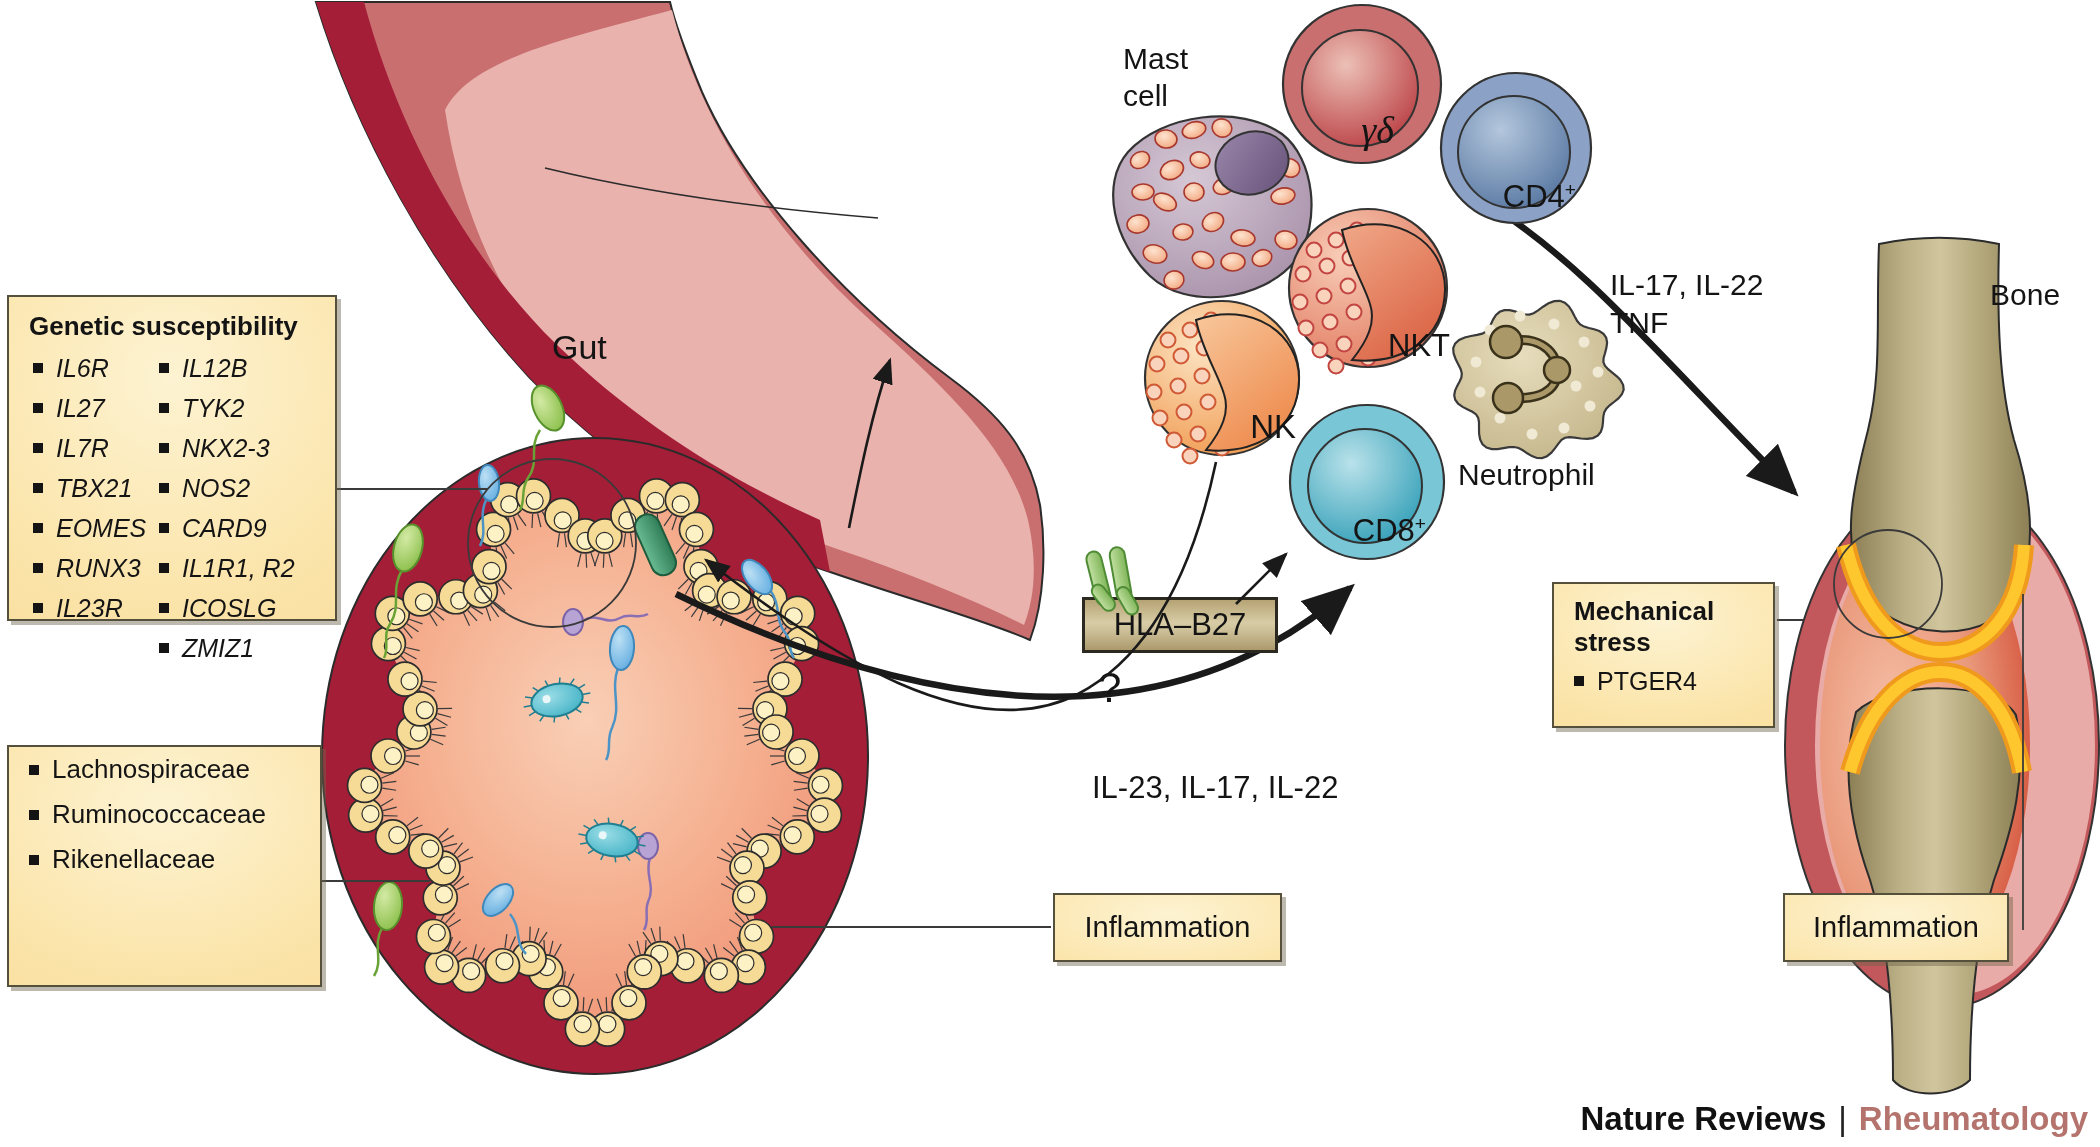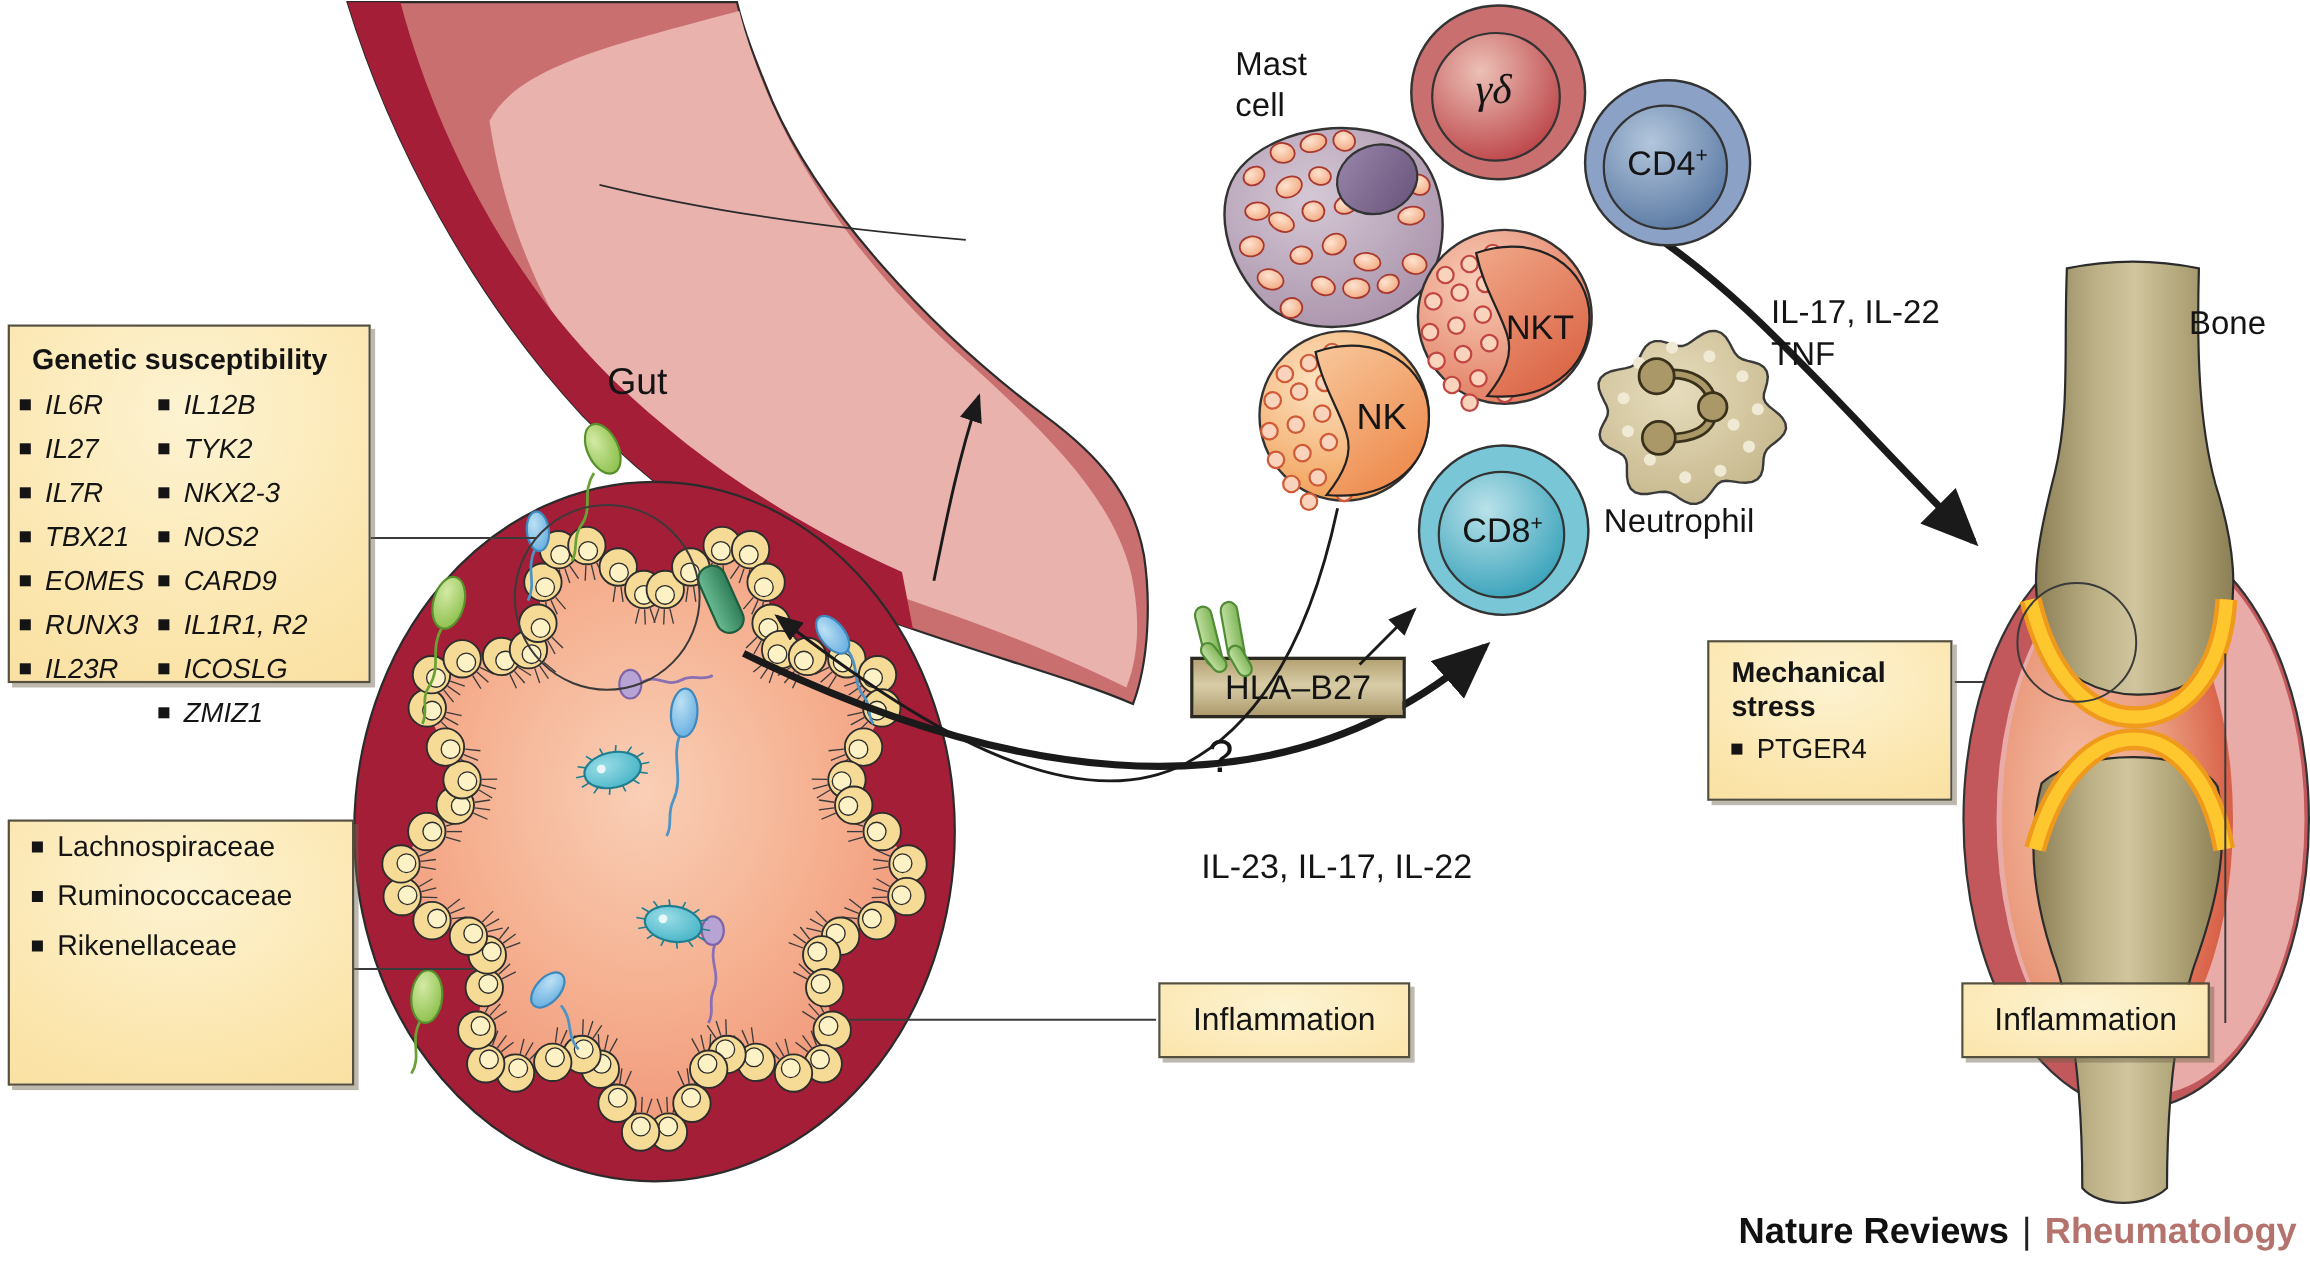--- a/index.html
+++ b/index.html
@@ -36,7 +36,7 @@
   .lbl{position:absolute;z-index:2;color:#141414;white-space:nowrap;}
   .ctr{text-align:left;white-space:normal;}
 
-  .cell-lbl{position:absolute;z-index:2;color:#141414;text-align:center;}
+  .cell-lbl{position:absolute;z-index:2;color:#141414;text-align:right;margin-top:48px;}
   .cell-lbl sup{font-size:62%;}
 
   .footer{position:absolute;z-index:2;right:12px;top:1100px;display:flex;align-items:baseline;

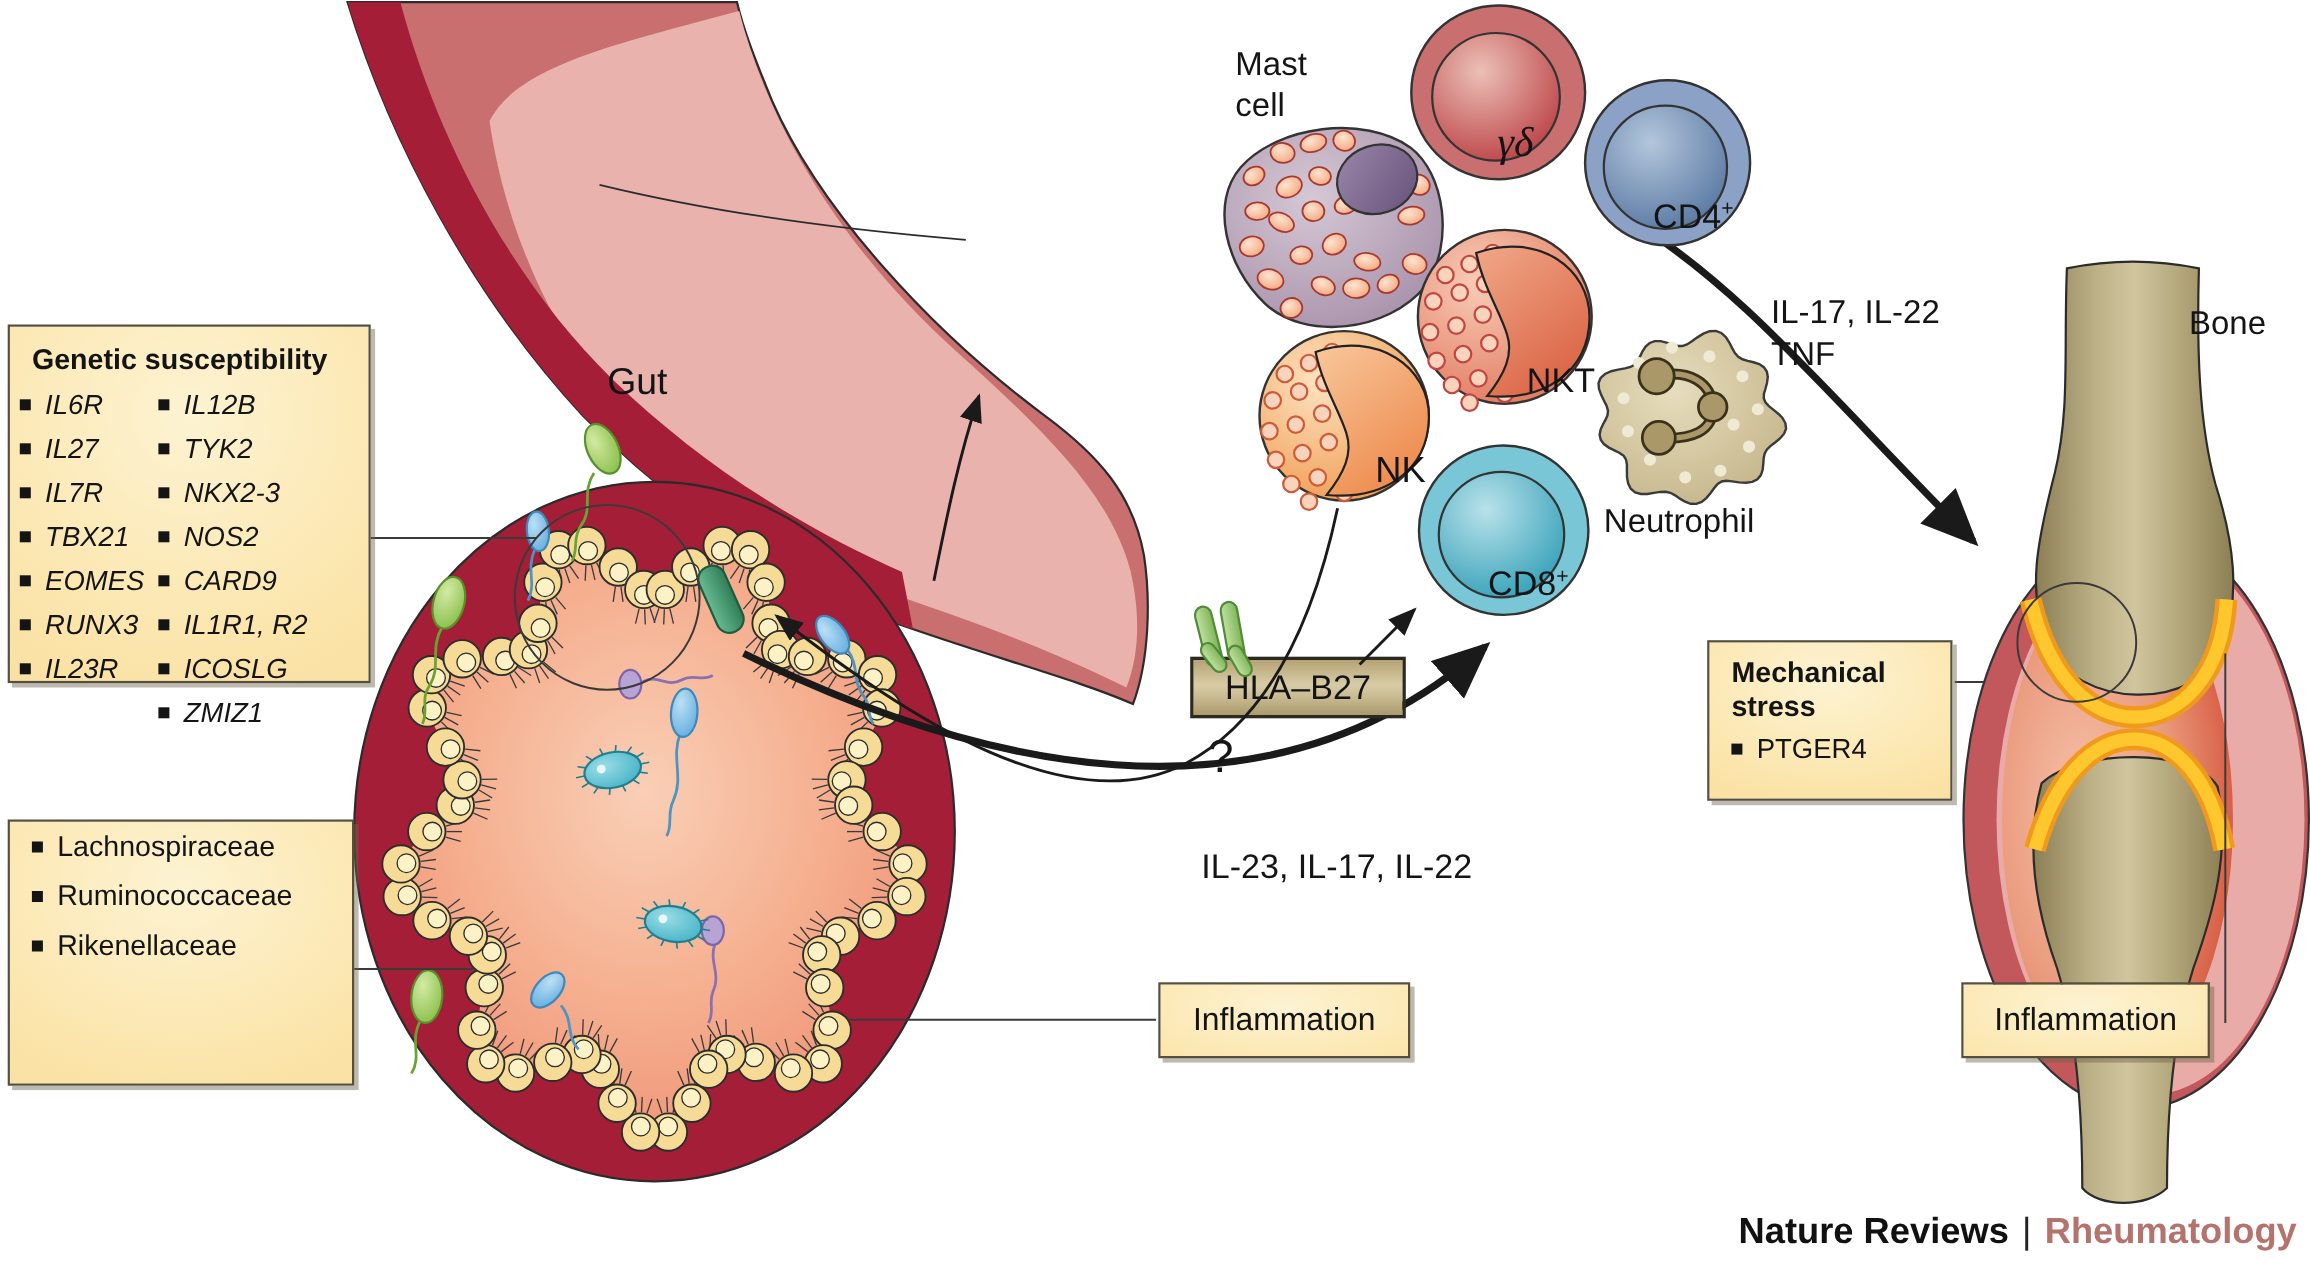--- a/index.html
+++ b/index.html
@@ -14,7 +14,7 @@
         background:radial-gradient(130% 130% at 50% 25%,#fdf3d2 0%,#fbe4a9 55%,#f7d795 100%);
         border:2px solid #55503c;box-shadow:4px 4px 0 rgba(110,100,75,.45);color:#141414;}
   .ybox .title{font-weight:bold;font-size:26px;line-height:31px;padding:14px 0 6px 20px;}
-  .cols{display:flex;padding-left:9px;}
+  .cols{display:flex;padding-left:24px;}
   .col1{width:126px;}
   .grow{display:flex;align-items:center;gap:13px;font-size:25px;line-height:40px;}
   .grow i{font-style:italic;}

